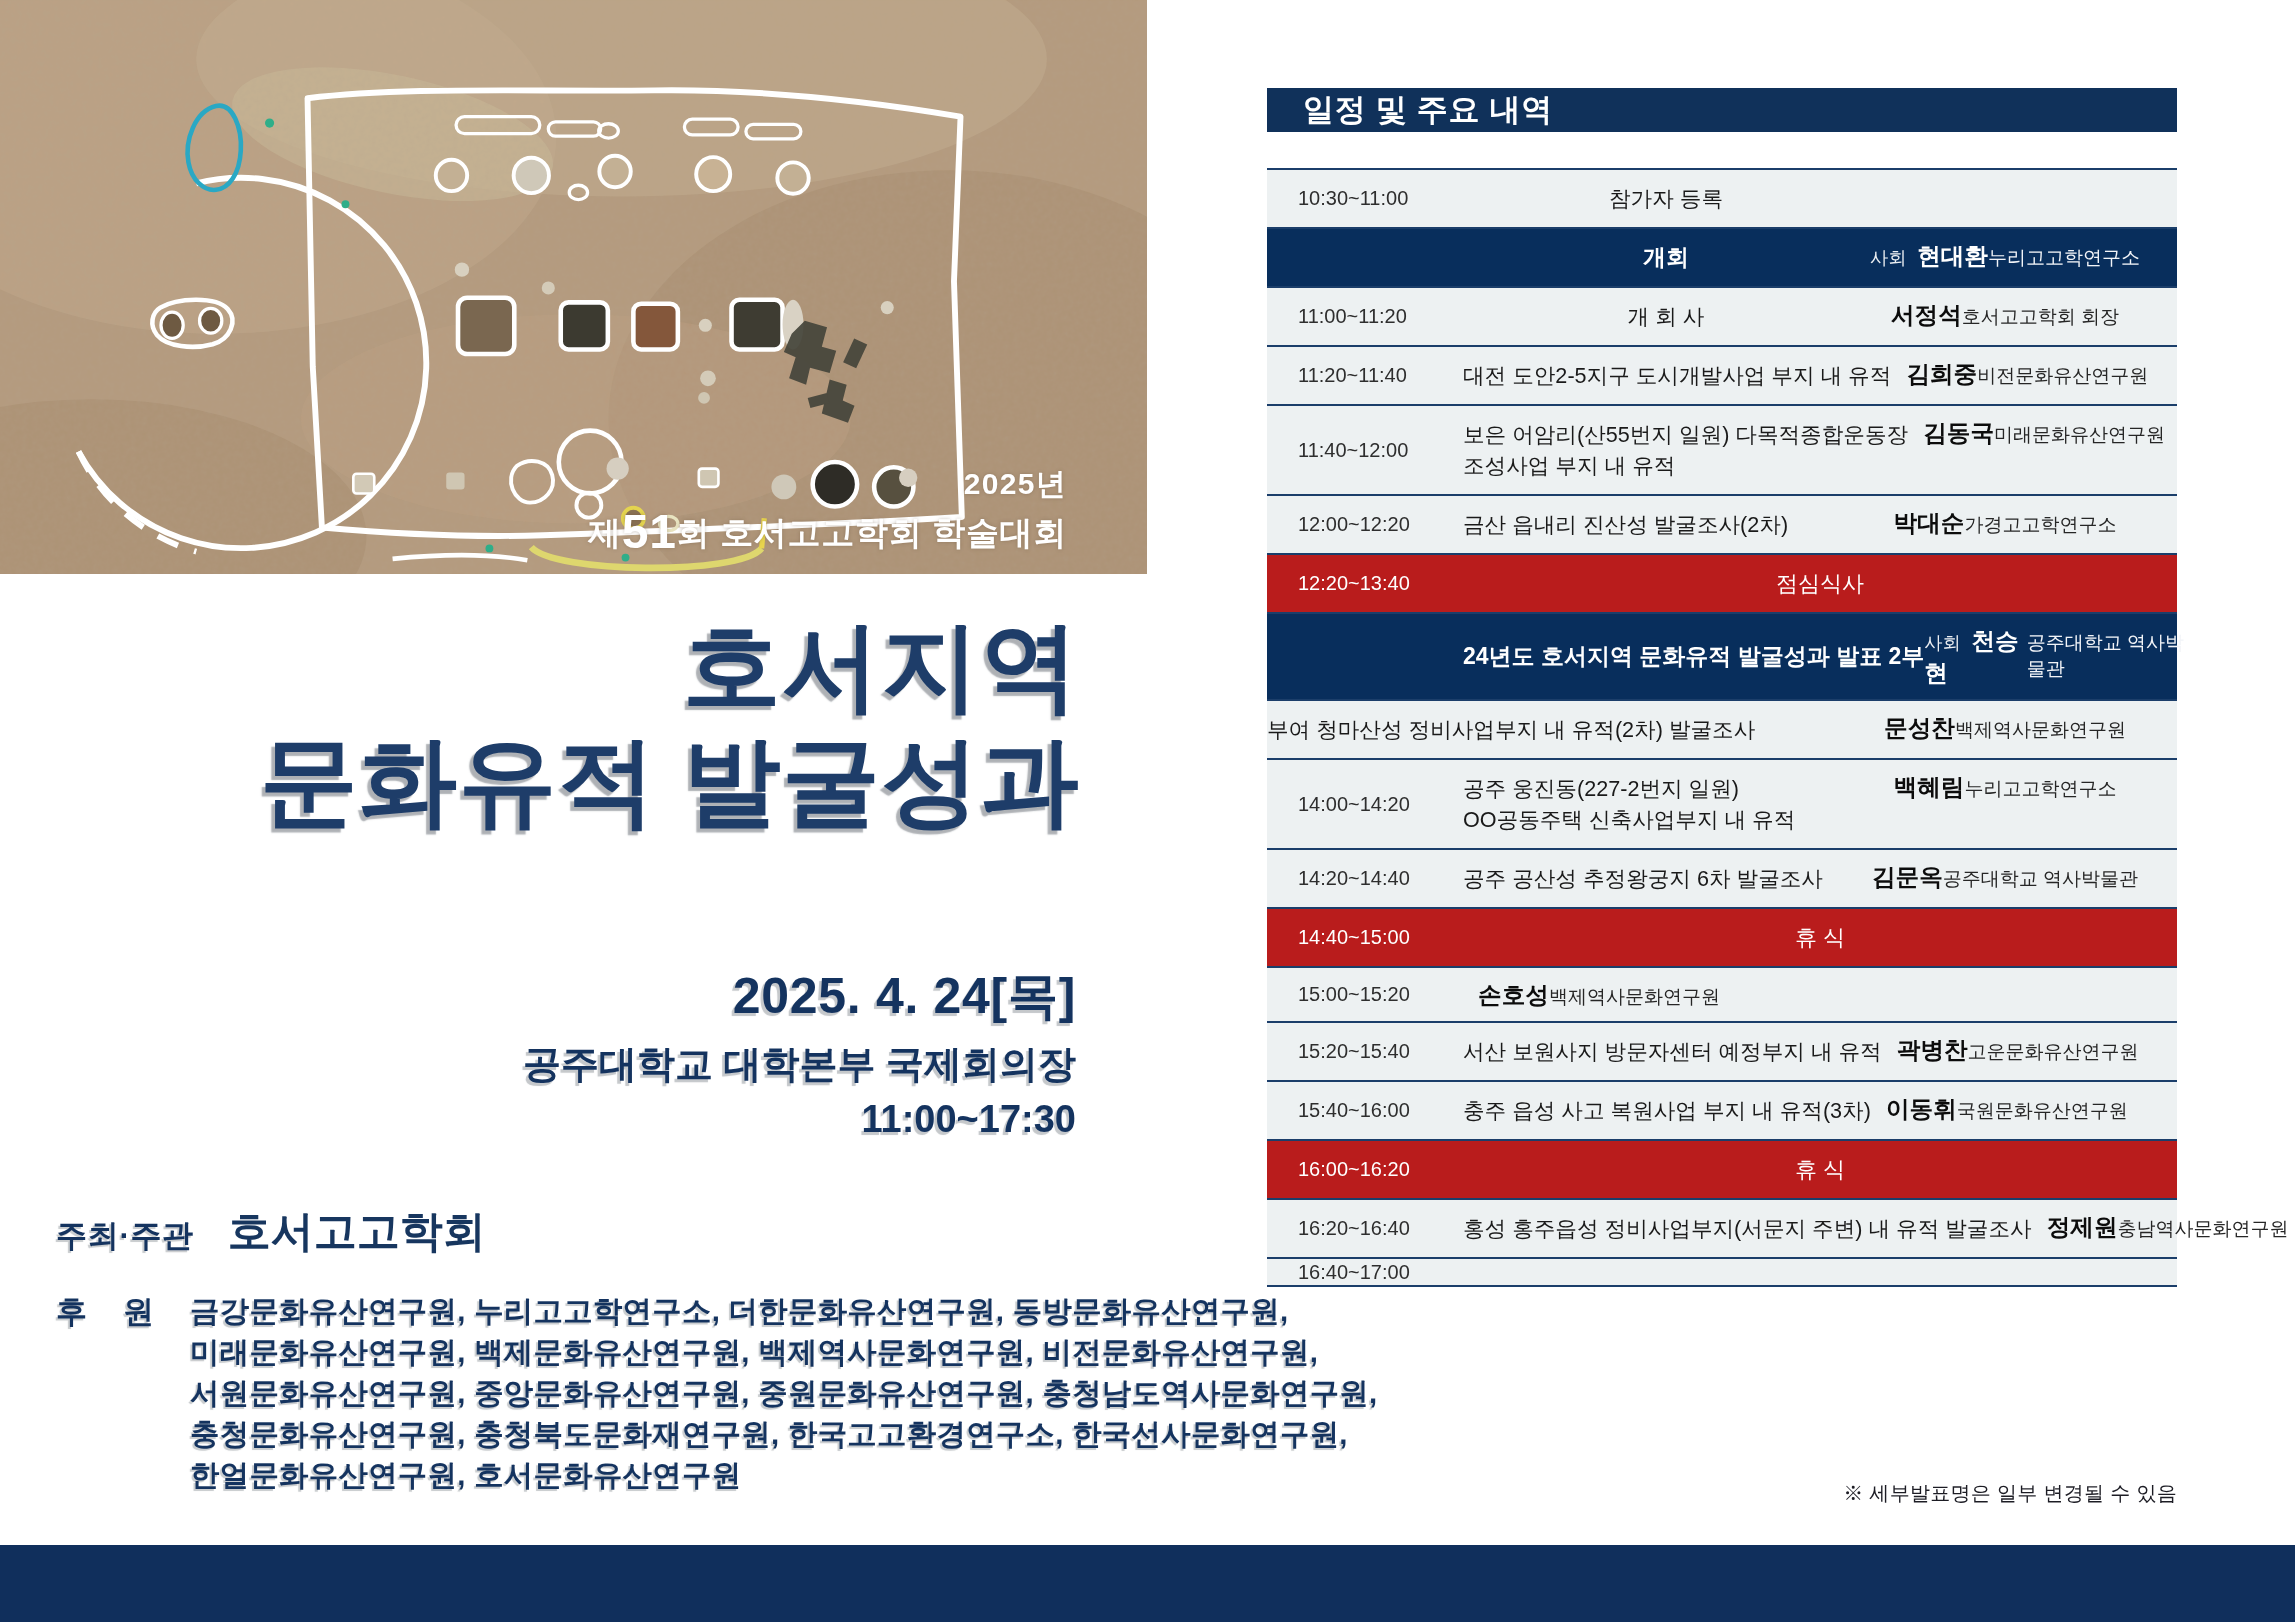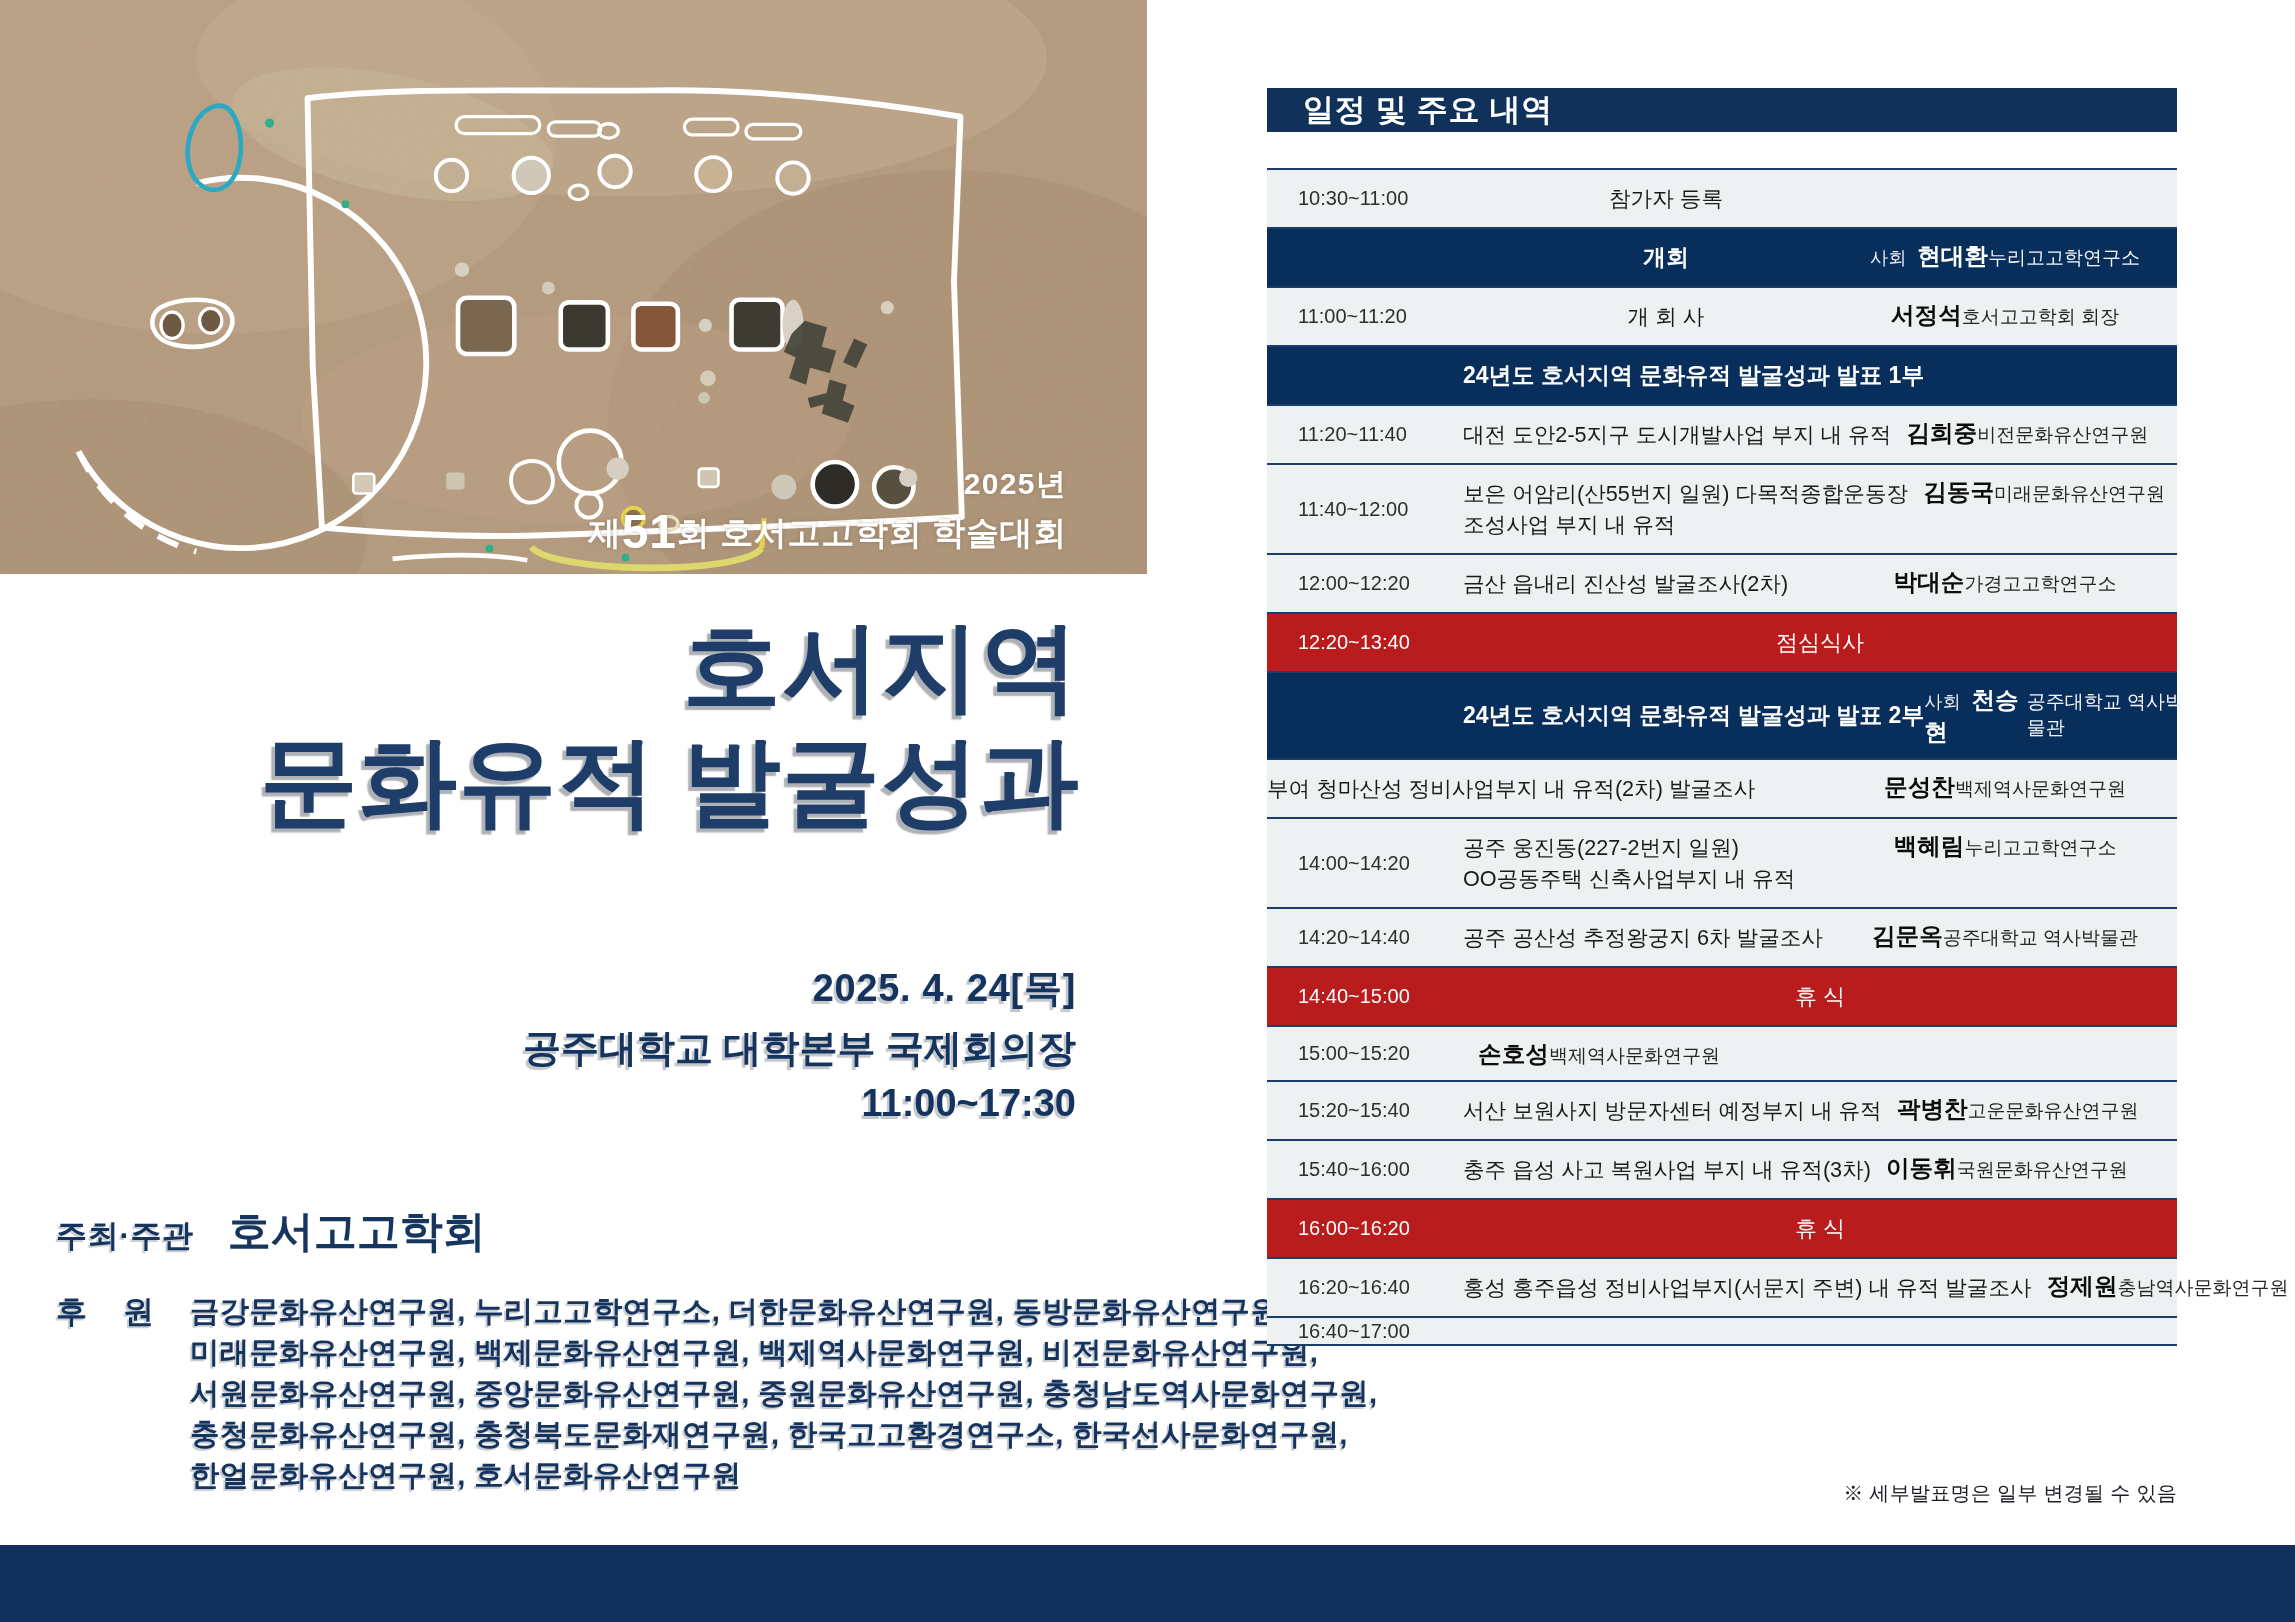--- a/index.html
+++ b/index.html
@@ -256,60 +256,53 @@
       <div class="p-aff">호서고고학회 회장</div>
     </div>
   </div>
+    <div class="row plain">
+    <div class="cell time">11:20~11:40</div>
+    <div class="cell content">
+        <div class="t-line">대전 도안2-5지구 도시개발사업 부지 내 유적</div>
+      </div>
+    <div class="cell presenter">
+      <div class="p-name-line">
+        <span class="p-name">김희중</span>
+      </div>
+      <div class="p-aff">비전문화유산연구원</div>
+    </div>
+  </div>
+    <div class="row plain">
+    <div class="cell time">11:40~12:00</div>
+    <div class="cell content">
+        <div class="t-line">보은 어암리(산55번지 일원) 다목적종합운동장</div>
+        <div class="t-line">조성사업 부지 내 유적</div>
+      </div>
+    <div class="cell presenter">
+      <div class="p-name-line">
+        <span class="p-name">김동국</span>
+      </div>
+      <div class="p-aff">미래문화유산연구원</div>
+    </div>
+  </div>
+    <div class="row plain">
+    <div class="cell time">12:00~12:20</div>
+    <div class="cell content">
+        <div class="t-line">금산 읍내리 진산성 발굴조사(2차)</div>
+      </div>
+    <div class="cell presenter">
+      <div class="p-name-line">
+        <span class="p-name">박대순</span>
+      </div>
+      <div class="p-aff">가경고고학연구소</div>
+    </div>
+  </div>
+    <div class="row break">
+    <div class="cell time">12:20~13:40</div>
+    <div class="cell content">
+        <div class="t-line">점심식사</div>
+      </div>
+
+  </div>
     <div class="row session">
     <div class="cell time"></div>
     <div class="cell content">
-        <div class="t-line">24년도 호서지역 문화유적 발굴성과 발표 1부</div>
-      </div>
-    <div class="cell presenter"></div>
-  </div>
-    <div class="row plain">
-    <div class="cell time">11:20~11:40</div>
-    <div class="cell content">
-        <div class="t-line">대전 도안2-5지구 도시개발사업 부지 내 유적</div>
-      </div>
-    <div class="cell presenter">
-      <div class="p-name-line">
-        <span class="p-name">김희중</span>
-      </div>
-      <div class="p-aff">비전문화유산연구원</div>
-    </div>
-  </div>
-    <div class="row plain">
-    <div class="cell time">11:40~12:00</div>
-    <div class="cell content">
-        <div class="t-line">보은 어암리(산55번지 일원) 다목적종합운동장</div>
-        <div class="t-line">조성사업 부지 내 유적</div>
-      </div>
-    <div class="cell presenter">
-      <div class="p-name-line">
-        <span class="p-name">김동국</span>
-      </div>
-      <div class="p-aff">미래문화유산연구원</div>
-    </div>
-  </div>
-    <div class="row plain">
-    <div class="cell time">12:00~12:20</div>
-    <div class="cell content">
-        <div class="t-line">금산 읍내리 진산성 발굴조사(2차)</div>
-      </div>
-    <div class="cell presenter">
-      <div class="p-name-line">
-        <span class="p-name">박대순</span>
-      </div>
-      <div class="p-aff">가경고고학연구소</div>
-    </div>
-  </div>
-    <div class="row break">
-    <div class="cell time">12:20~13:40</div>
-    <div class="cell content">
-        <div class="t-line">점심식사</div>
-      </div>
-
-  </div>
-    <div class="row session">
-    <div class="cell time"></div>
-    <div class="cell content">
         <div class="t-line">24년도 호서지역 문화유적 발굴성과 발표 2부</div>
       </div>
     <div class="cell presenter">

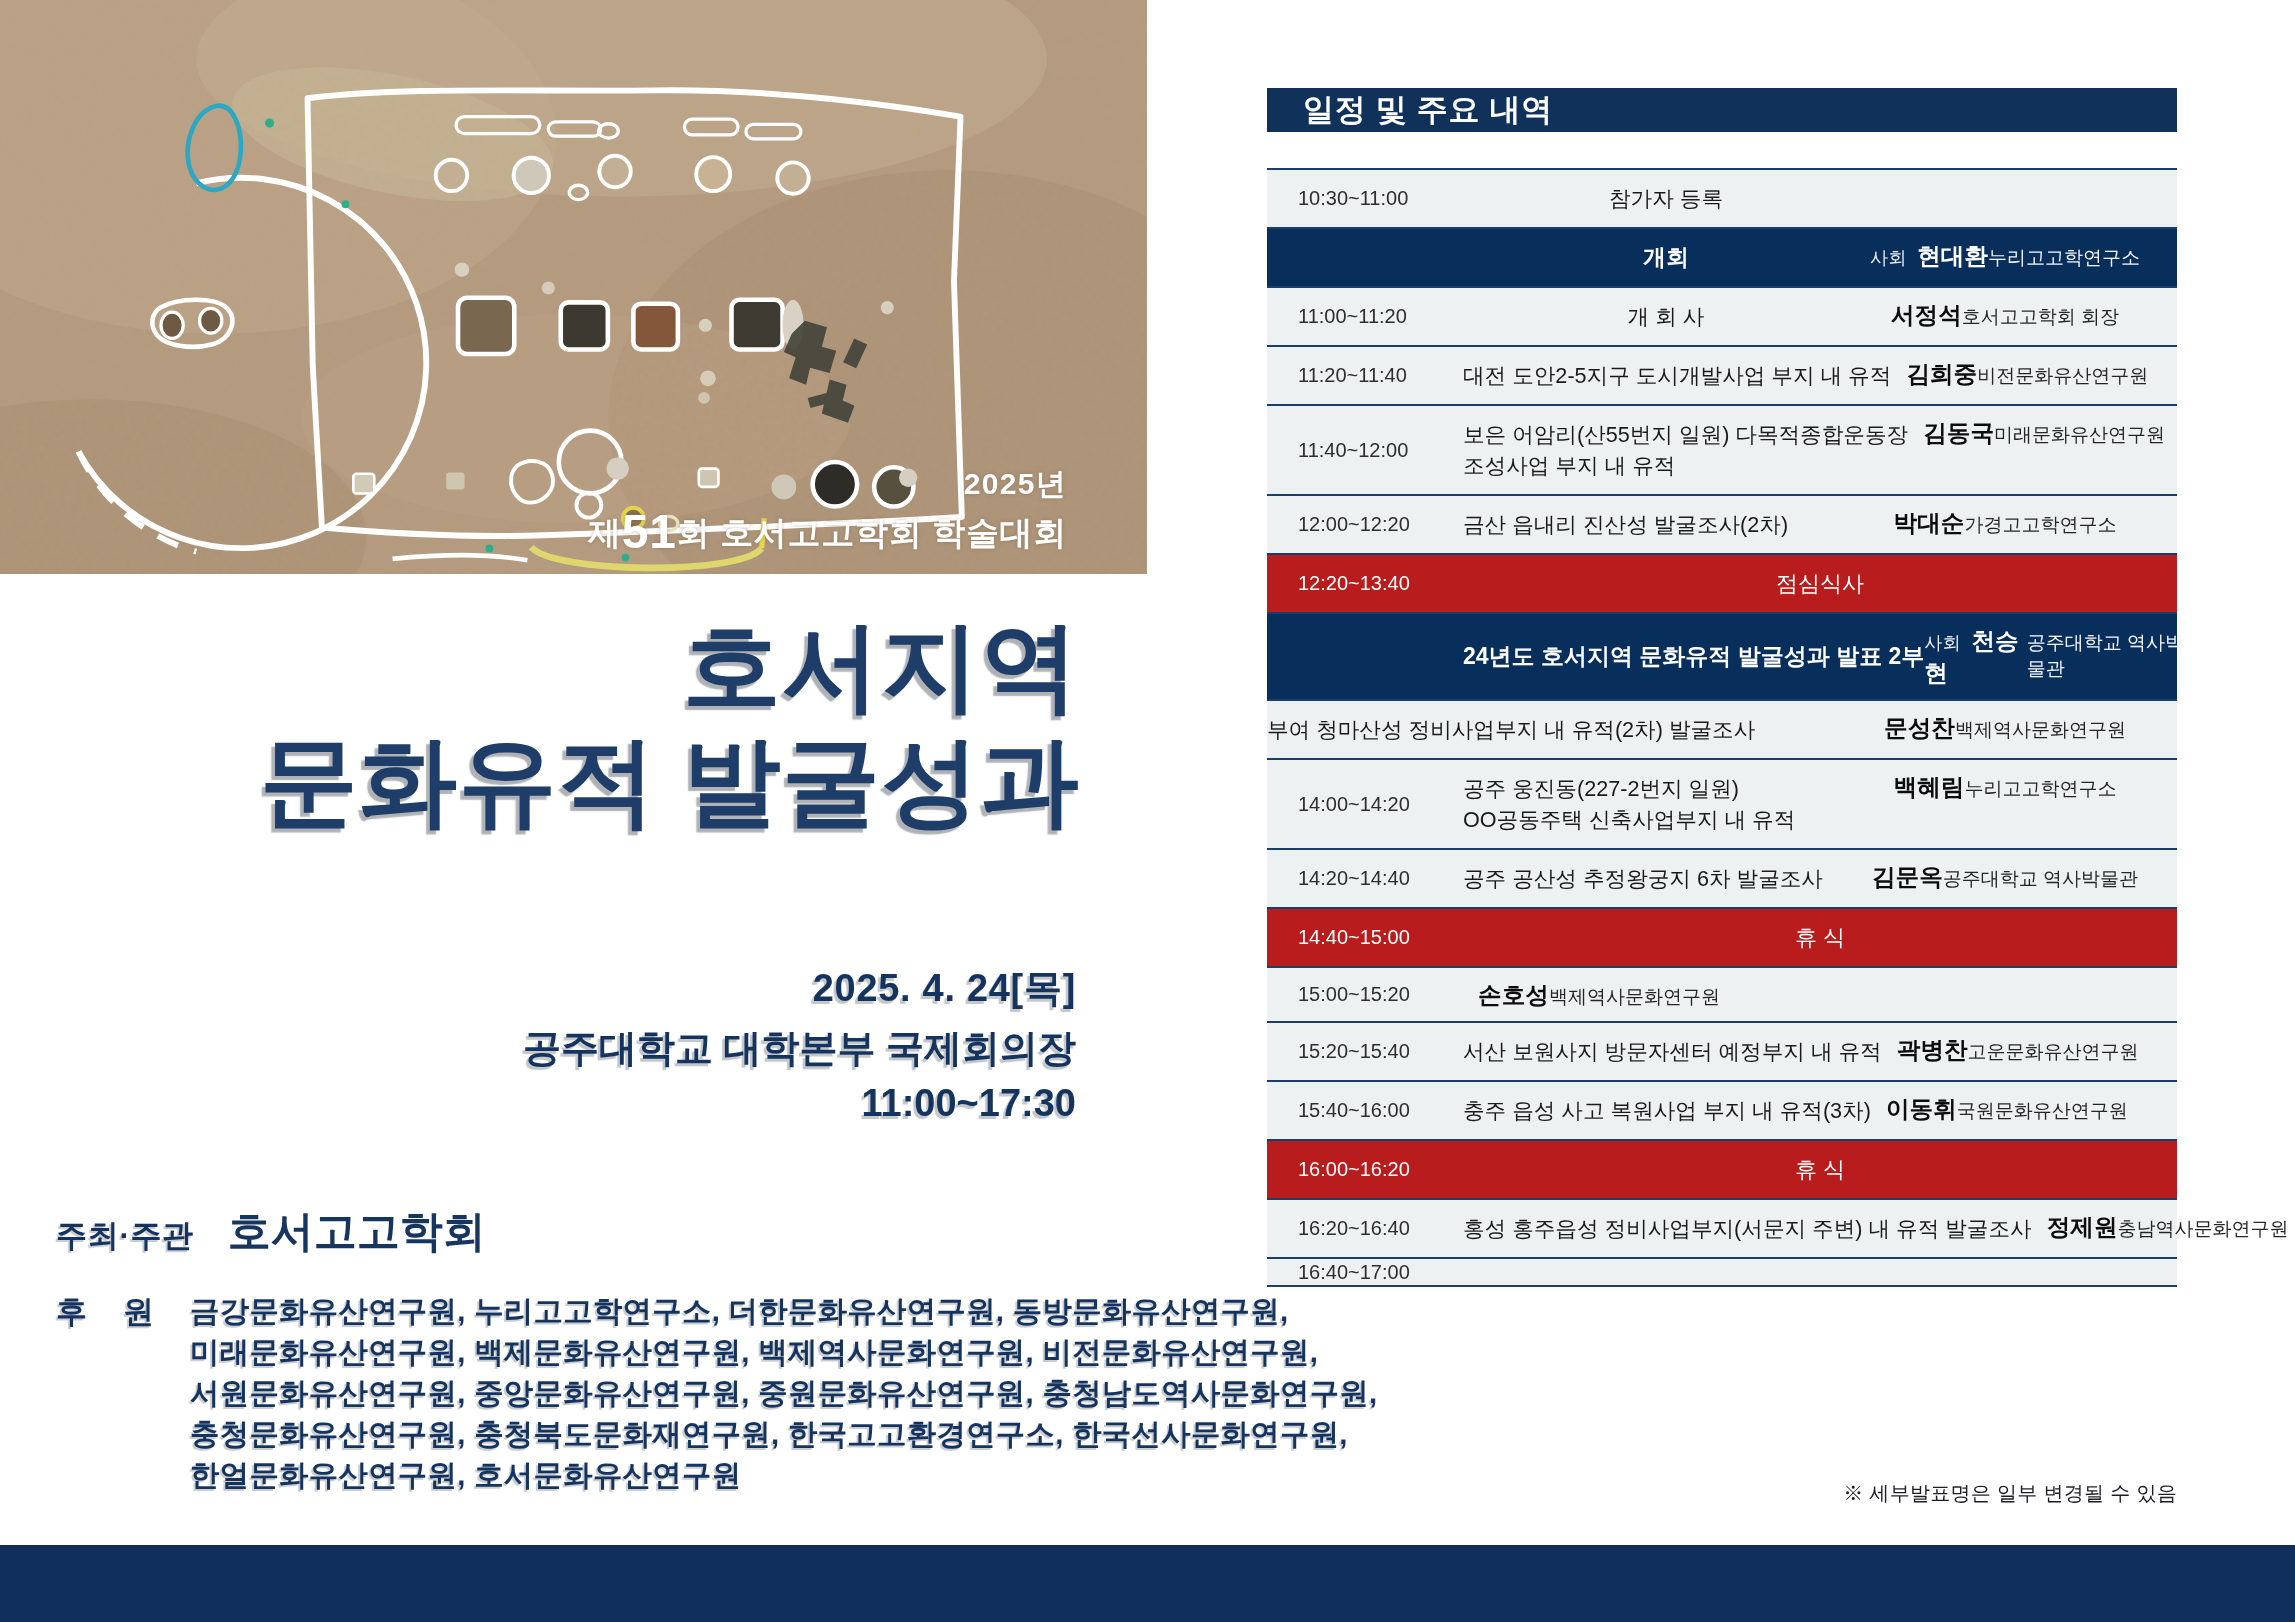--- a/index.html
+++ b/index.html
@@ -31,7 +31,7 @@
     position:absolute;left:0;top:963px;width:1076px;text-align:right;color:#14335f;
     text-shadow:-2.6px 2.6px 0.7px rgba(150,155,160,.55);
   }
-  .date-block .d-date{font-size:38px;font-weight:bold;letter-spacing:0.7px;margin-bottom:9.2px;}
+  .date-block .d-date{font-size:50px;font-weight:bold;letter-spacing:0.7px;margin-bottom:9.2px;}
   .date-block .d-venue{font-size:38px;font-weight:bold;margin-bottom:7.9px;}
   .date-block .d-time{font-size:38px;font-weight:bold;}
   .host-row{

